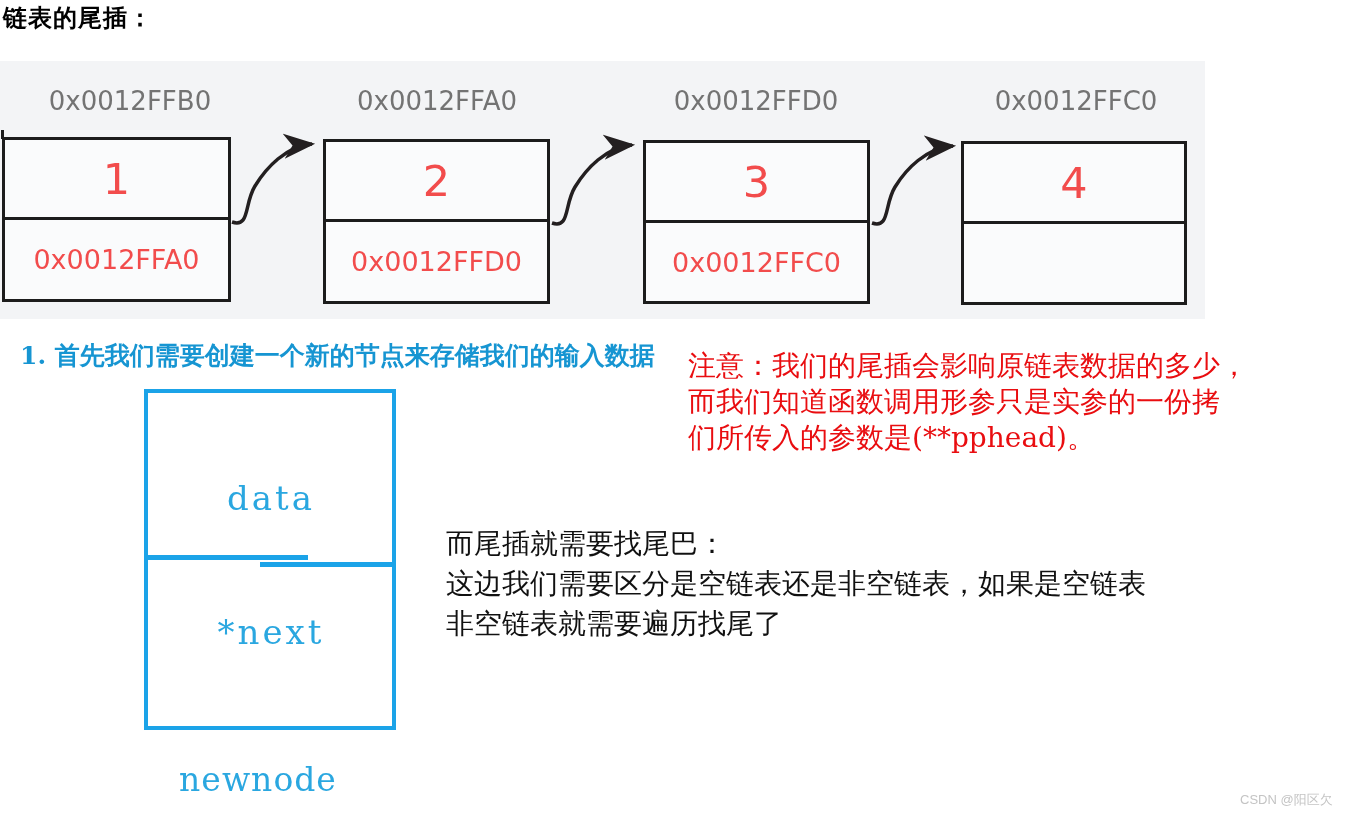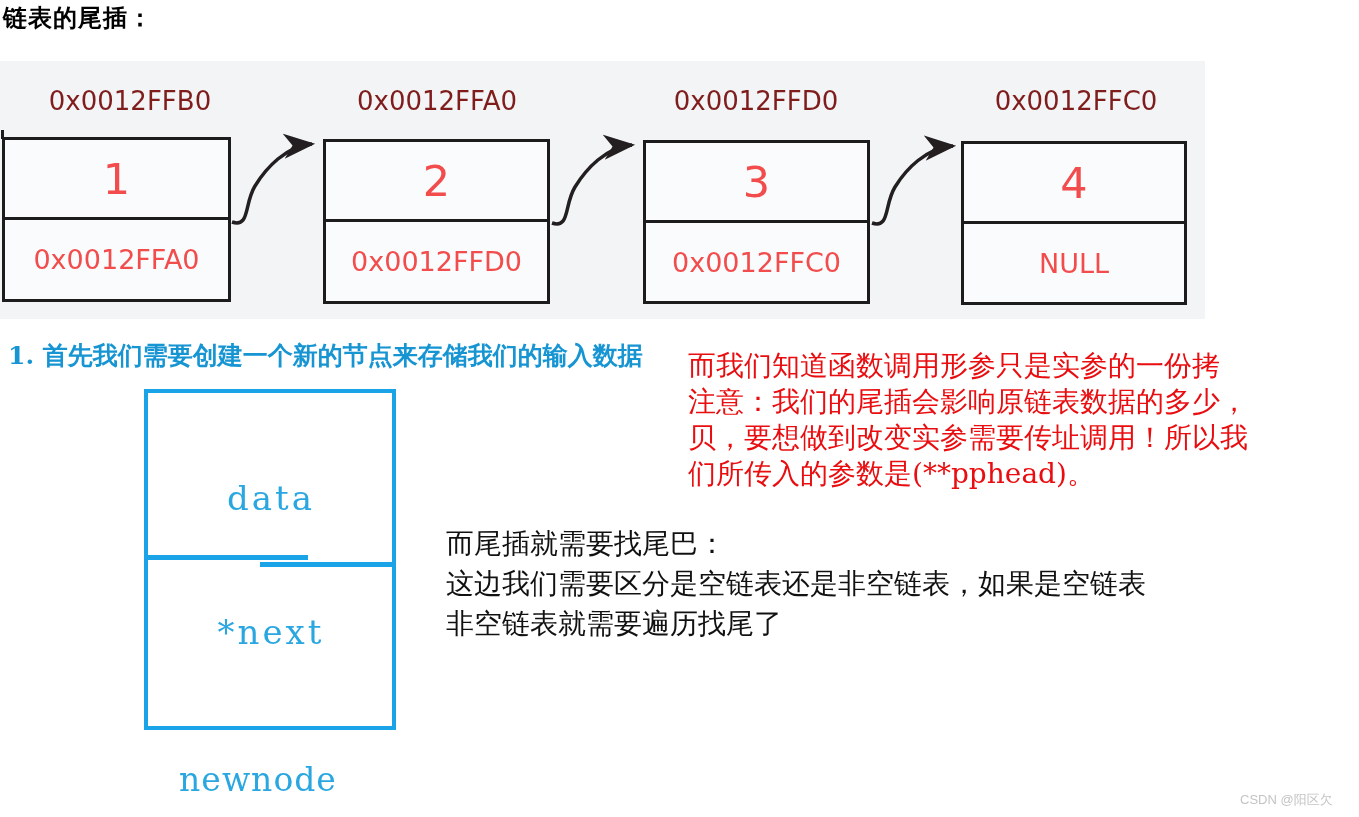--- a/index.html
+++ b/index.html
@@ -23,7 +23,7 @@
   .addr-label {
     top: 86px; height: 28px; width: 200px;
     font-family: "DejaVu Sans", sans-serif;
-    font-size: 26px; color: #7f1d1d; text-align: center;
+    font-size: 26px; color: #737373; text-align: center;
   }
   .addr-1 { left: 30px; }
   .addr-2 { left: 337px; }

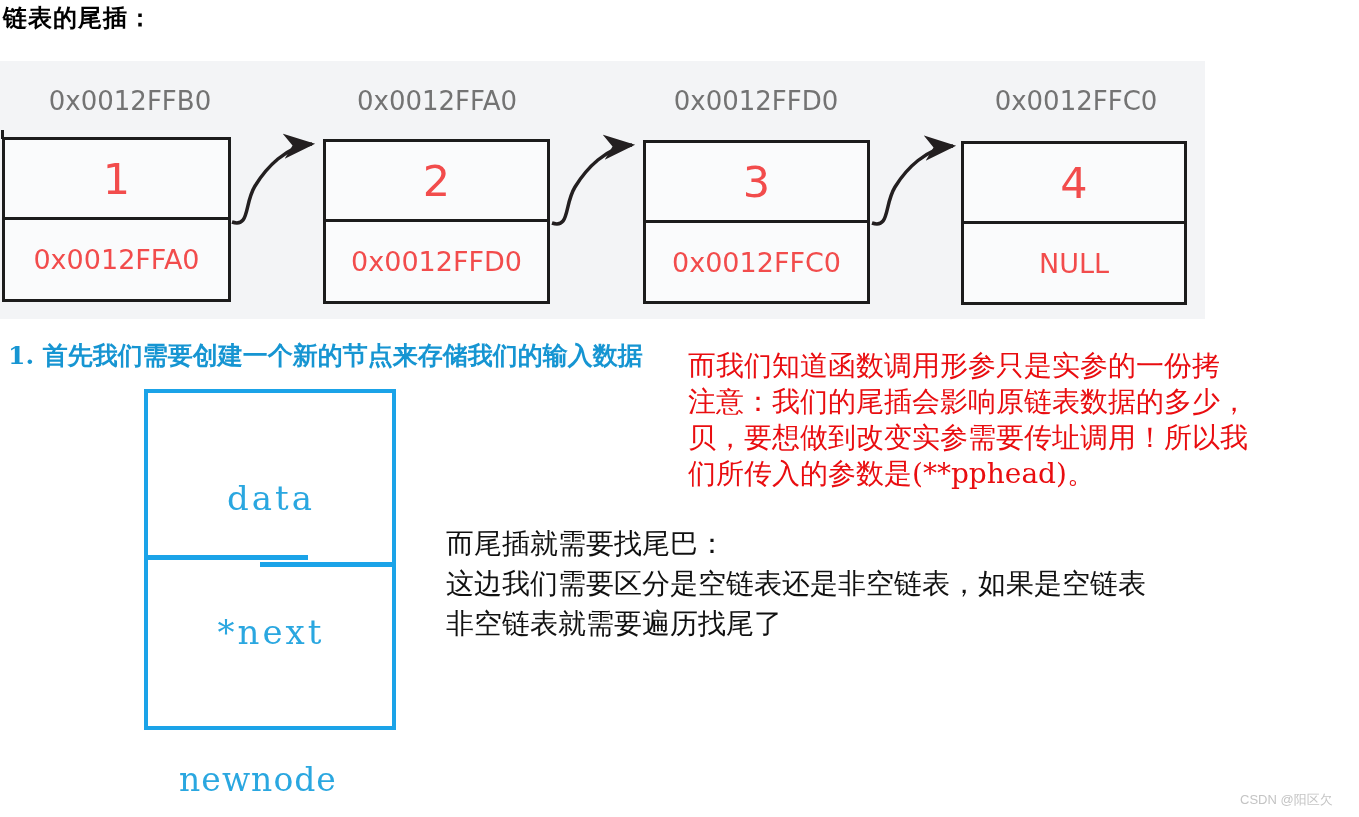--- a/index.html
+++ b/index.html
@@ -129,7 +129,6 @@
 </div>
 <div class="abs node-box node-4">
   <div class="cell-value">4</div>
-  <div class="cell-next">NULL</div>
 </div>
 
 <div class="abs corner-tick"></div>

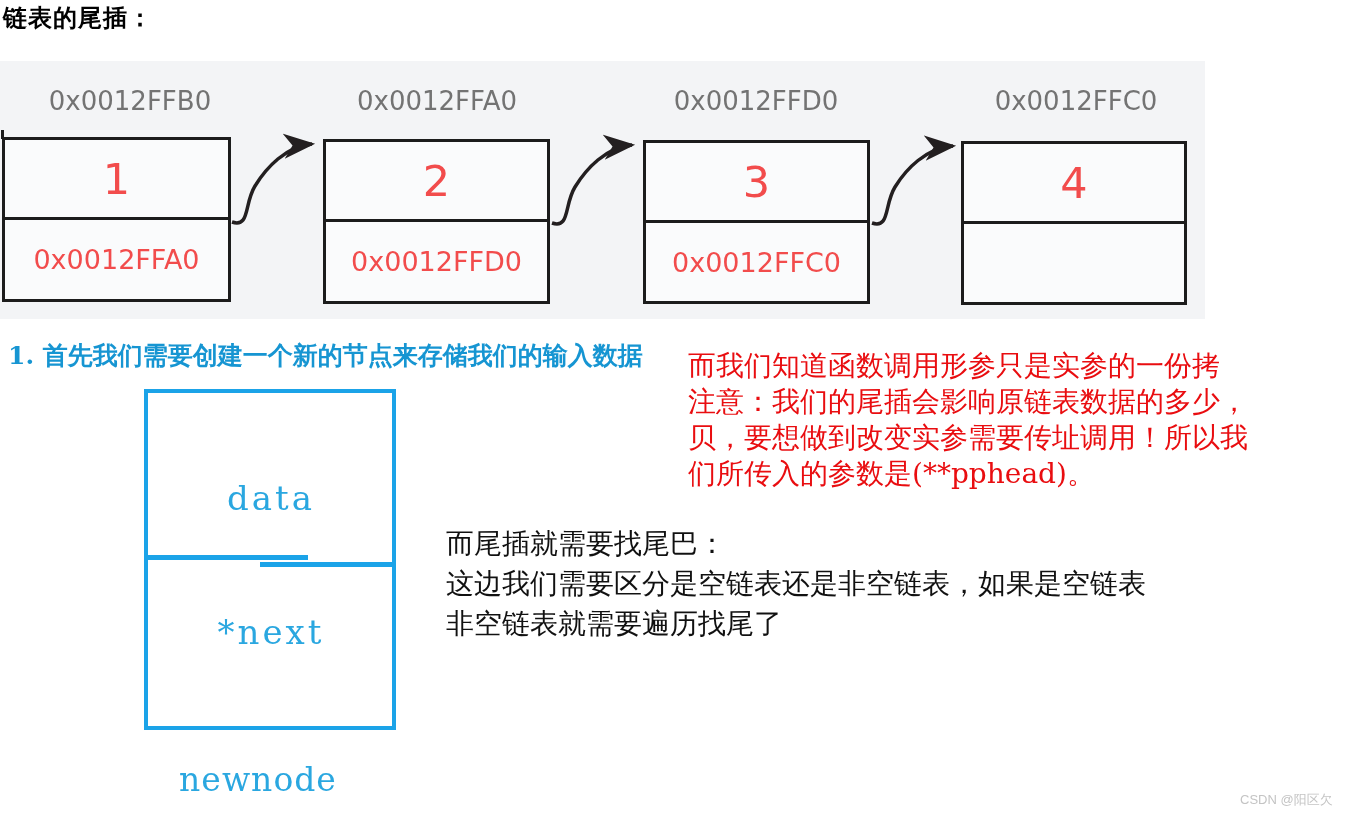--- a/index.html
+++ b/index.html
@@ -59,7 +59,7 @@
   .arrow-layer { left: 0; top: 0; width: 1359px; height: 817px; pointer-events: none; }
 
   .step-note {
-    left: 8px; top: 339px;
+    left: 20px; top: 339px;
     font-family: "DejaVu Serif", "Liberation Serif", serif;
     font-weight: 700; font-size: 25px; color: #1695d2;
   }

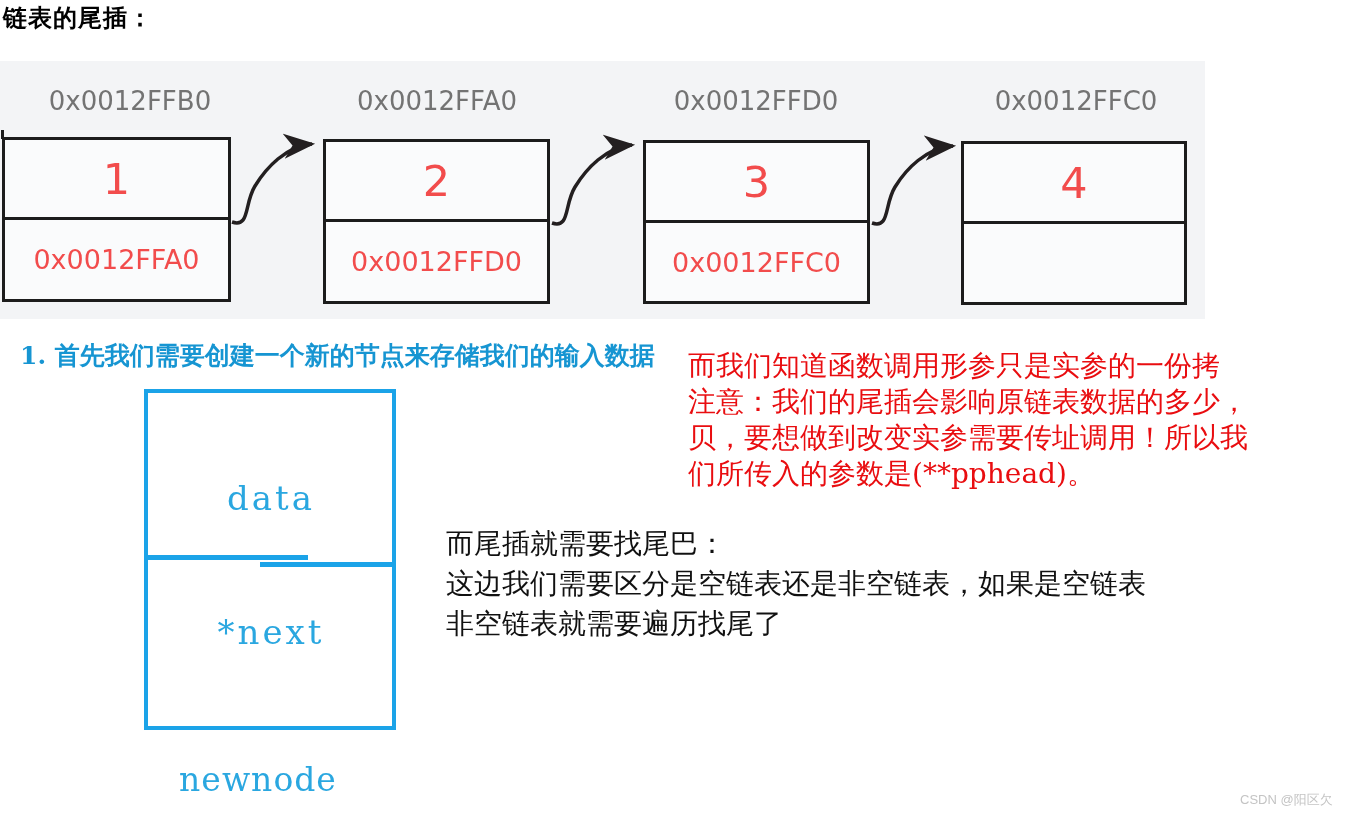--- a/index.html
+++ b/index.html
@@ -147,8 +147,8 @@
 <div class="abs step-note">1. 首先我们需要创建一个新的节点来存储我们的输入数据</div>
 
 <div class="abs warning-note">
+  <div>注意：我们的尾插会影响原链表数据的多少，</div>
   <div>而我们知道函数调用形参只是实参的一份拷</div>
-  <div>注意：我们的尾插会影响原链表数据的多少，</div>
   <div>贝，要想做到改变实参需要传址调用！所以我</div>
   <div>们所传入的参数是(**pphead)。</div>
 </div>

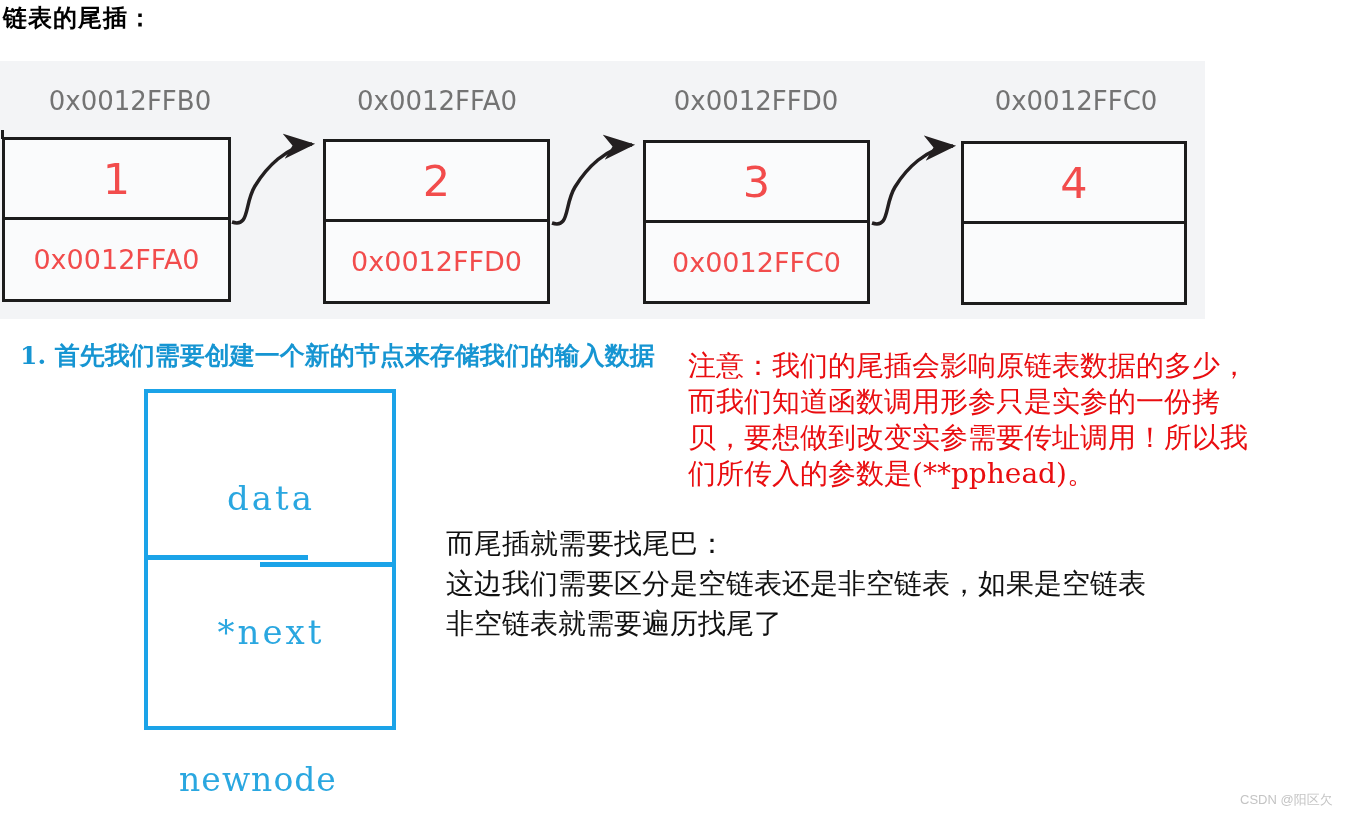--- a/index.html
+++ b/index.html
@@ -149,7 +149,6 @@
 <div class="abs warning-note">
   <div>注意：我们的尾插会影响原链表数据的多少，</div>
   <div>而我们知道函数调用形参只是实参的一份拷</div>
-  <div>贝，要想做到改变实参需要传址调用！所以我</div>
   <div>们所传入的参数是(**pphead)。</div>
 </div>
 

